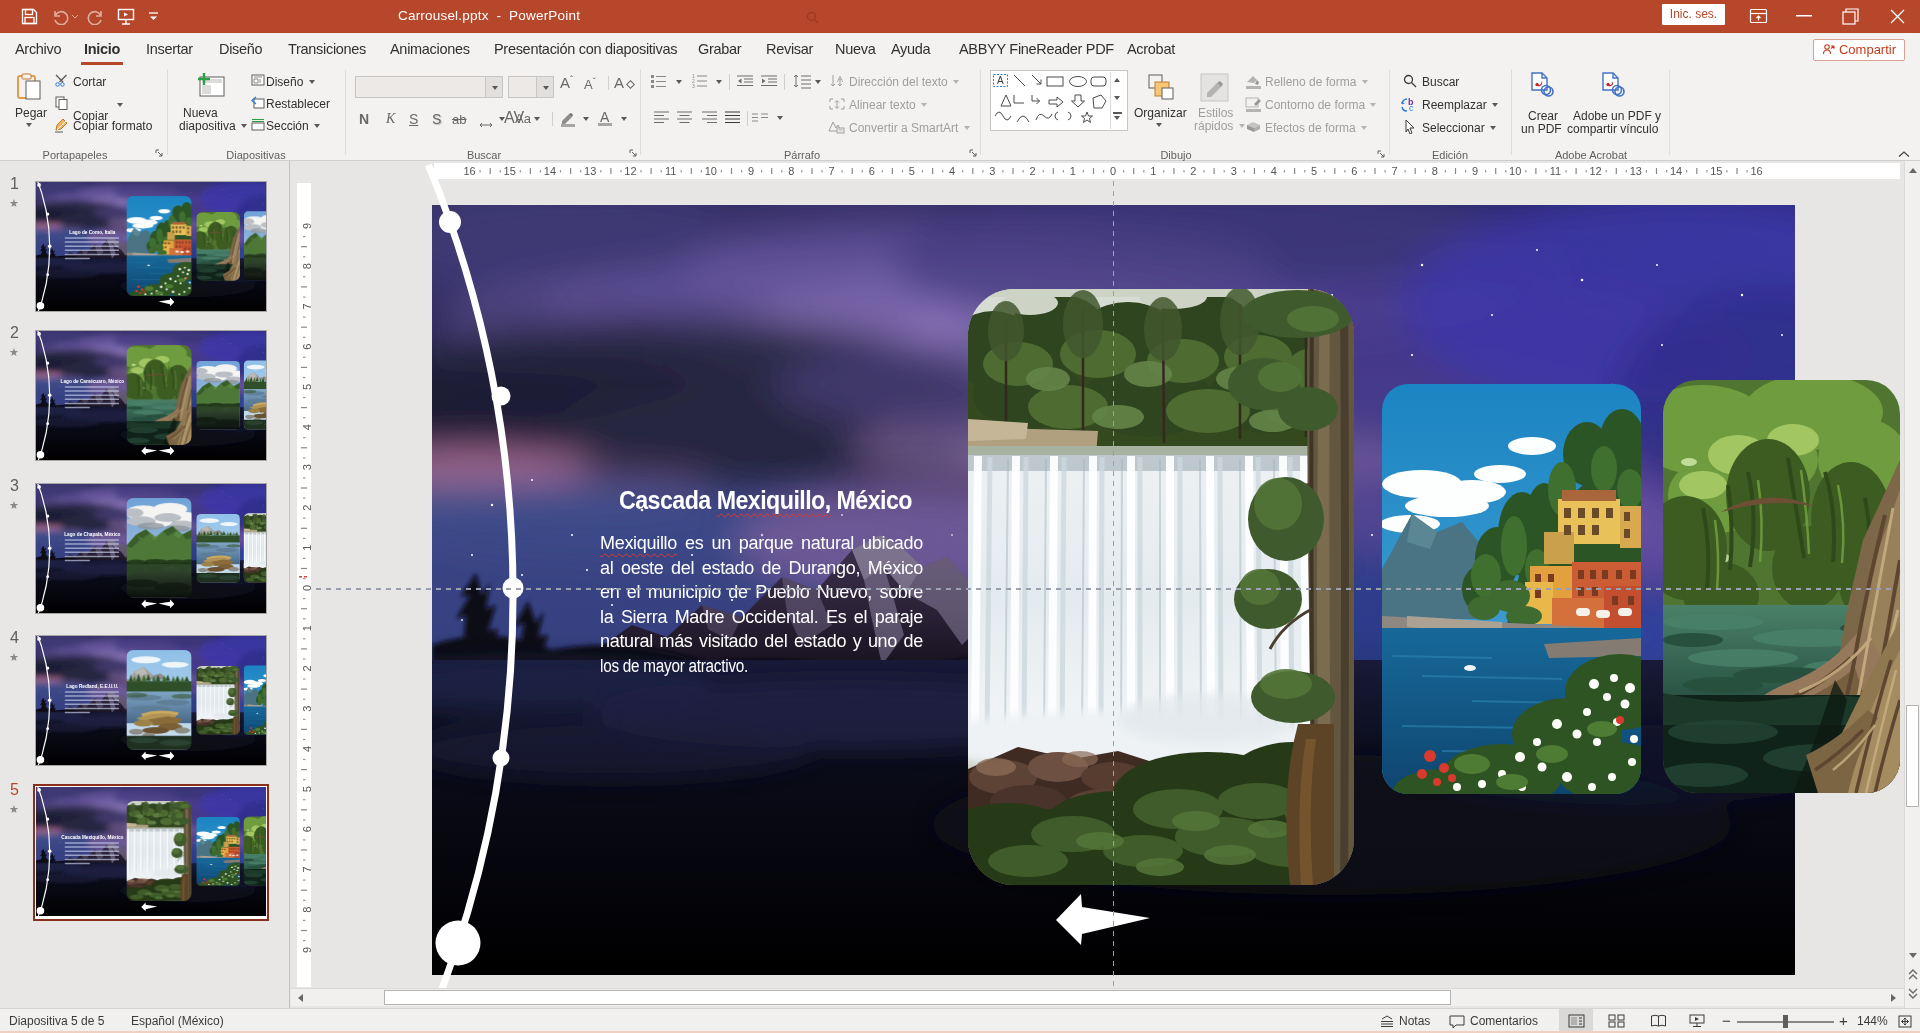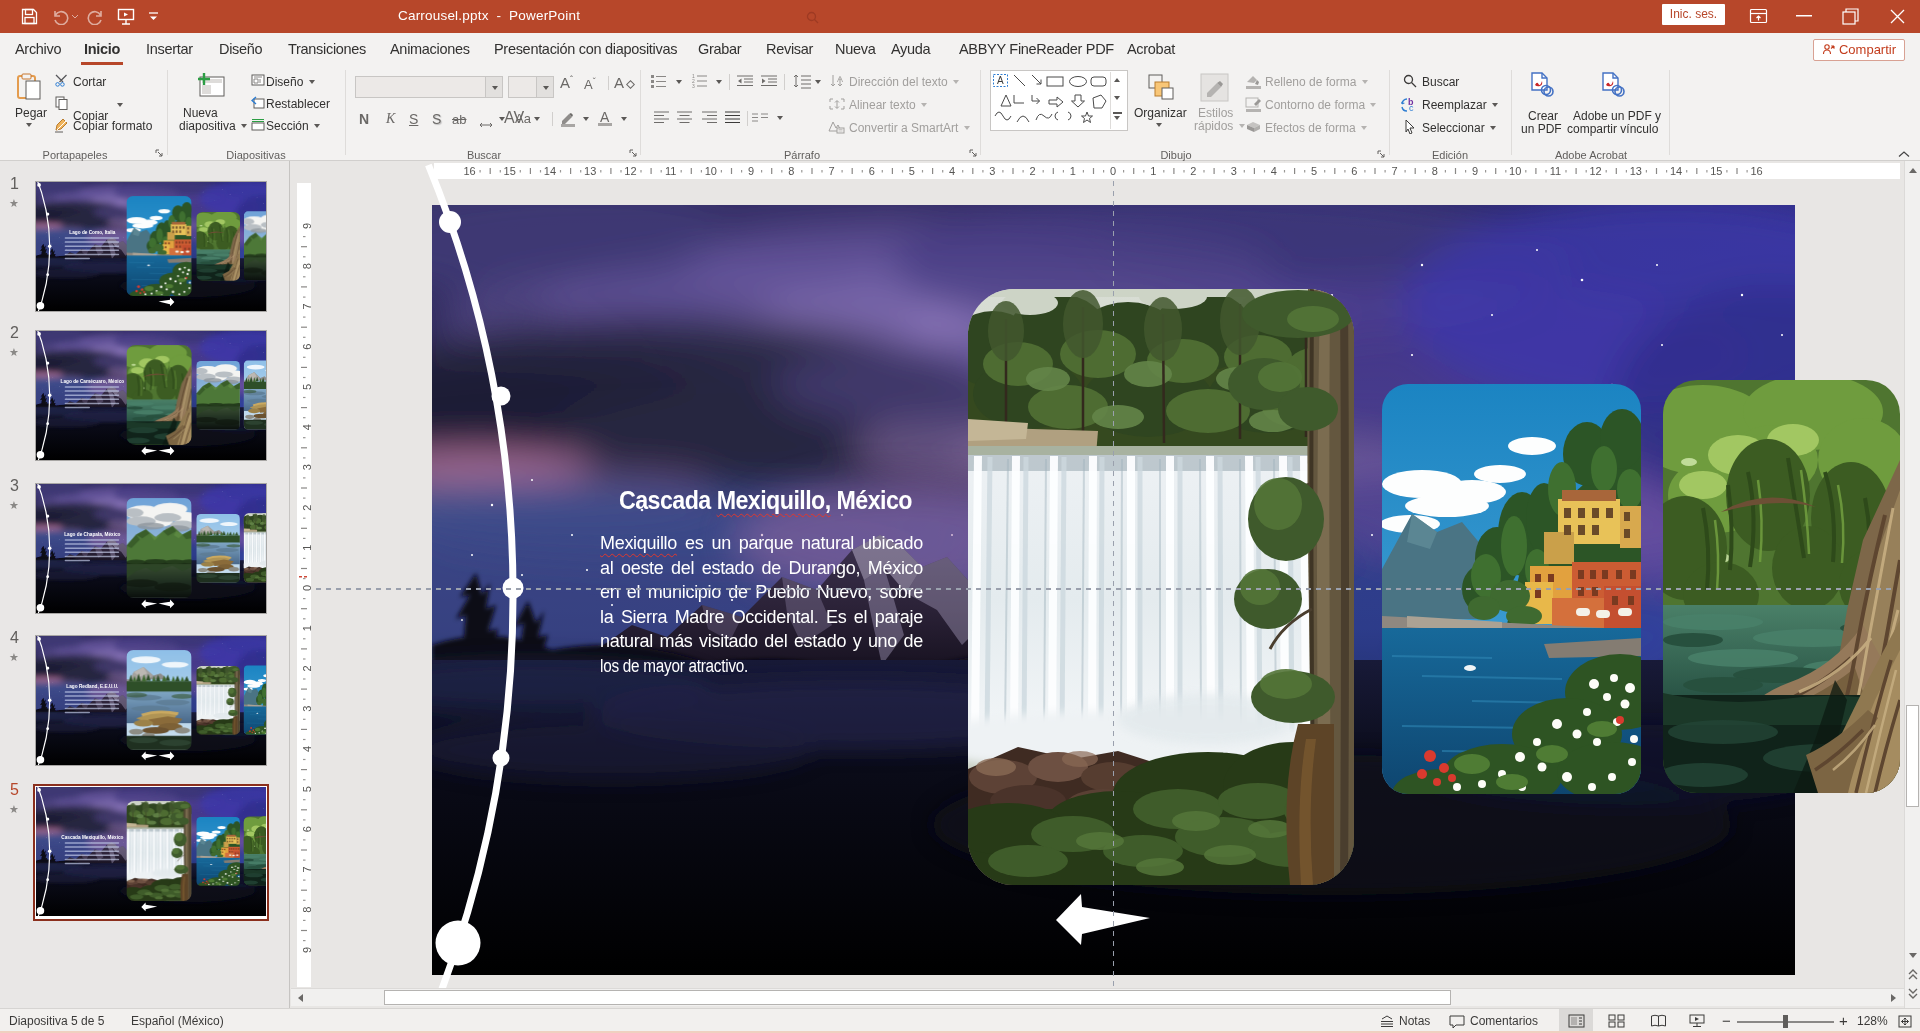--- a/index.html
+++ b/index.html
@@ -1601,7 +1601,7 @@
 <div class="abs" style="left:1737px;top:12px;width:97px;height:1.5px;background:#8a8886"></div>
 <div class="abs" style="left:1783px;top:6px;width:5px;height:13px;background:#5f5d5b"></div>
 <div class="it" style="left:1839px;top:3px;font-size:15px;color:#3b3a39">+</div>
-<div class="it" style="left:1857px">128%</div>
+<div class="it" style="left:1857px">144%</div>
 <svg class="it" style="left:1897px;top:5px" width="16" height="15" viewBox="0 0 16 15">
       <rect x="2" y="2" width="12" height="11" fill="none" stroke="#3b3a39"></rect>
       <path d="M8 4v7M4.5 7.5h7M8 4l-1.5 1.5M8 4l1.5 1.5M8 11l-1.5-1.5M8 11l1.5-1.5M4.5 7.5L6 6M4.5 7.5L6 9M11.5 7.5L10 6M11.5 7.5L10 9" stroke="#3b3a39" fill="none"></path>

